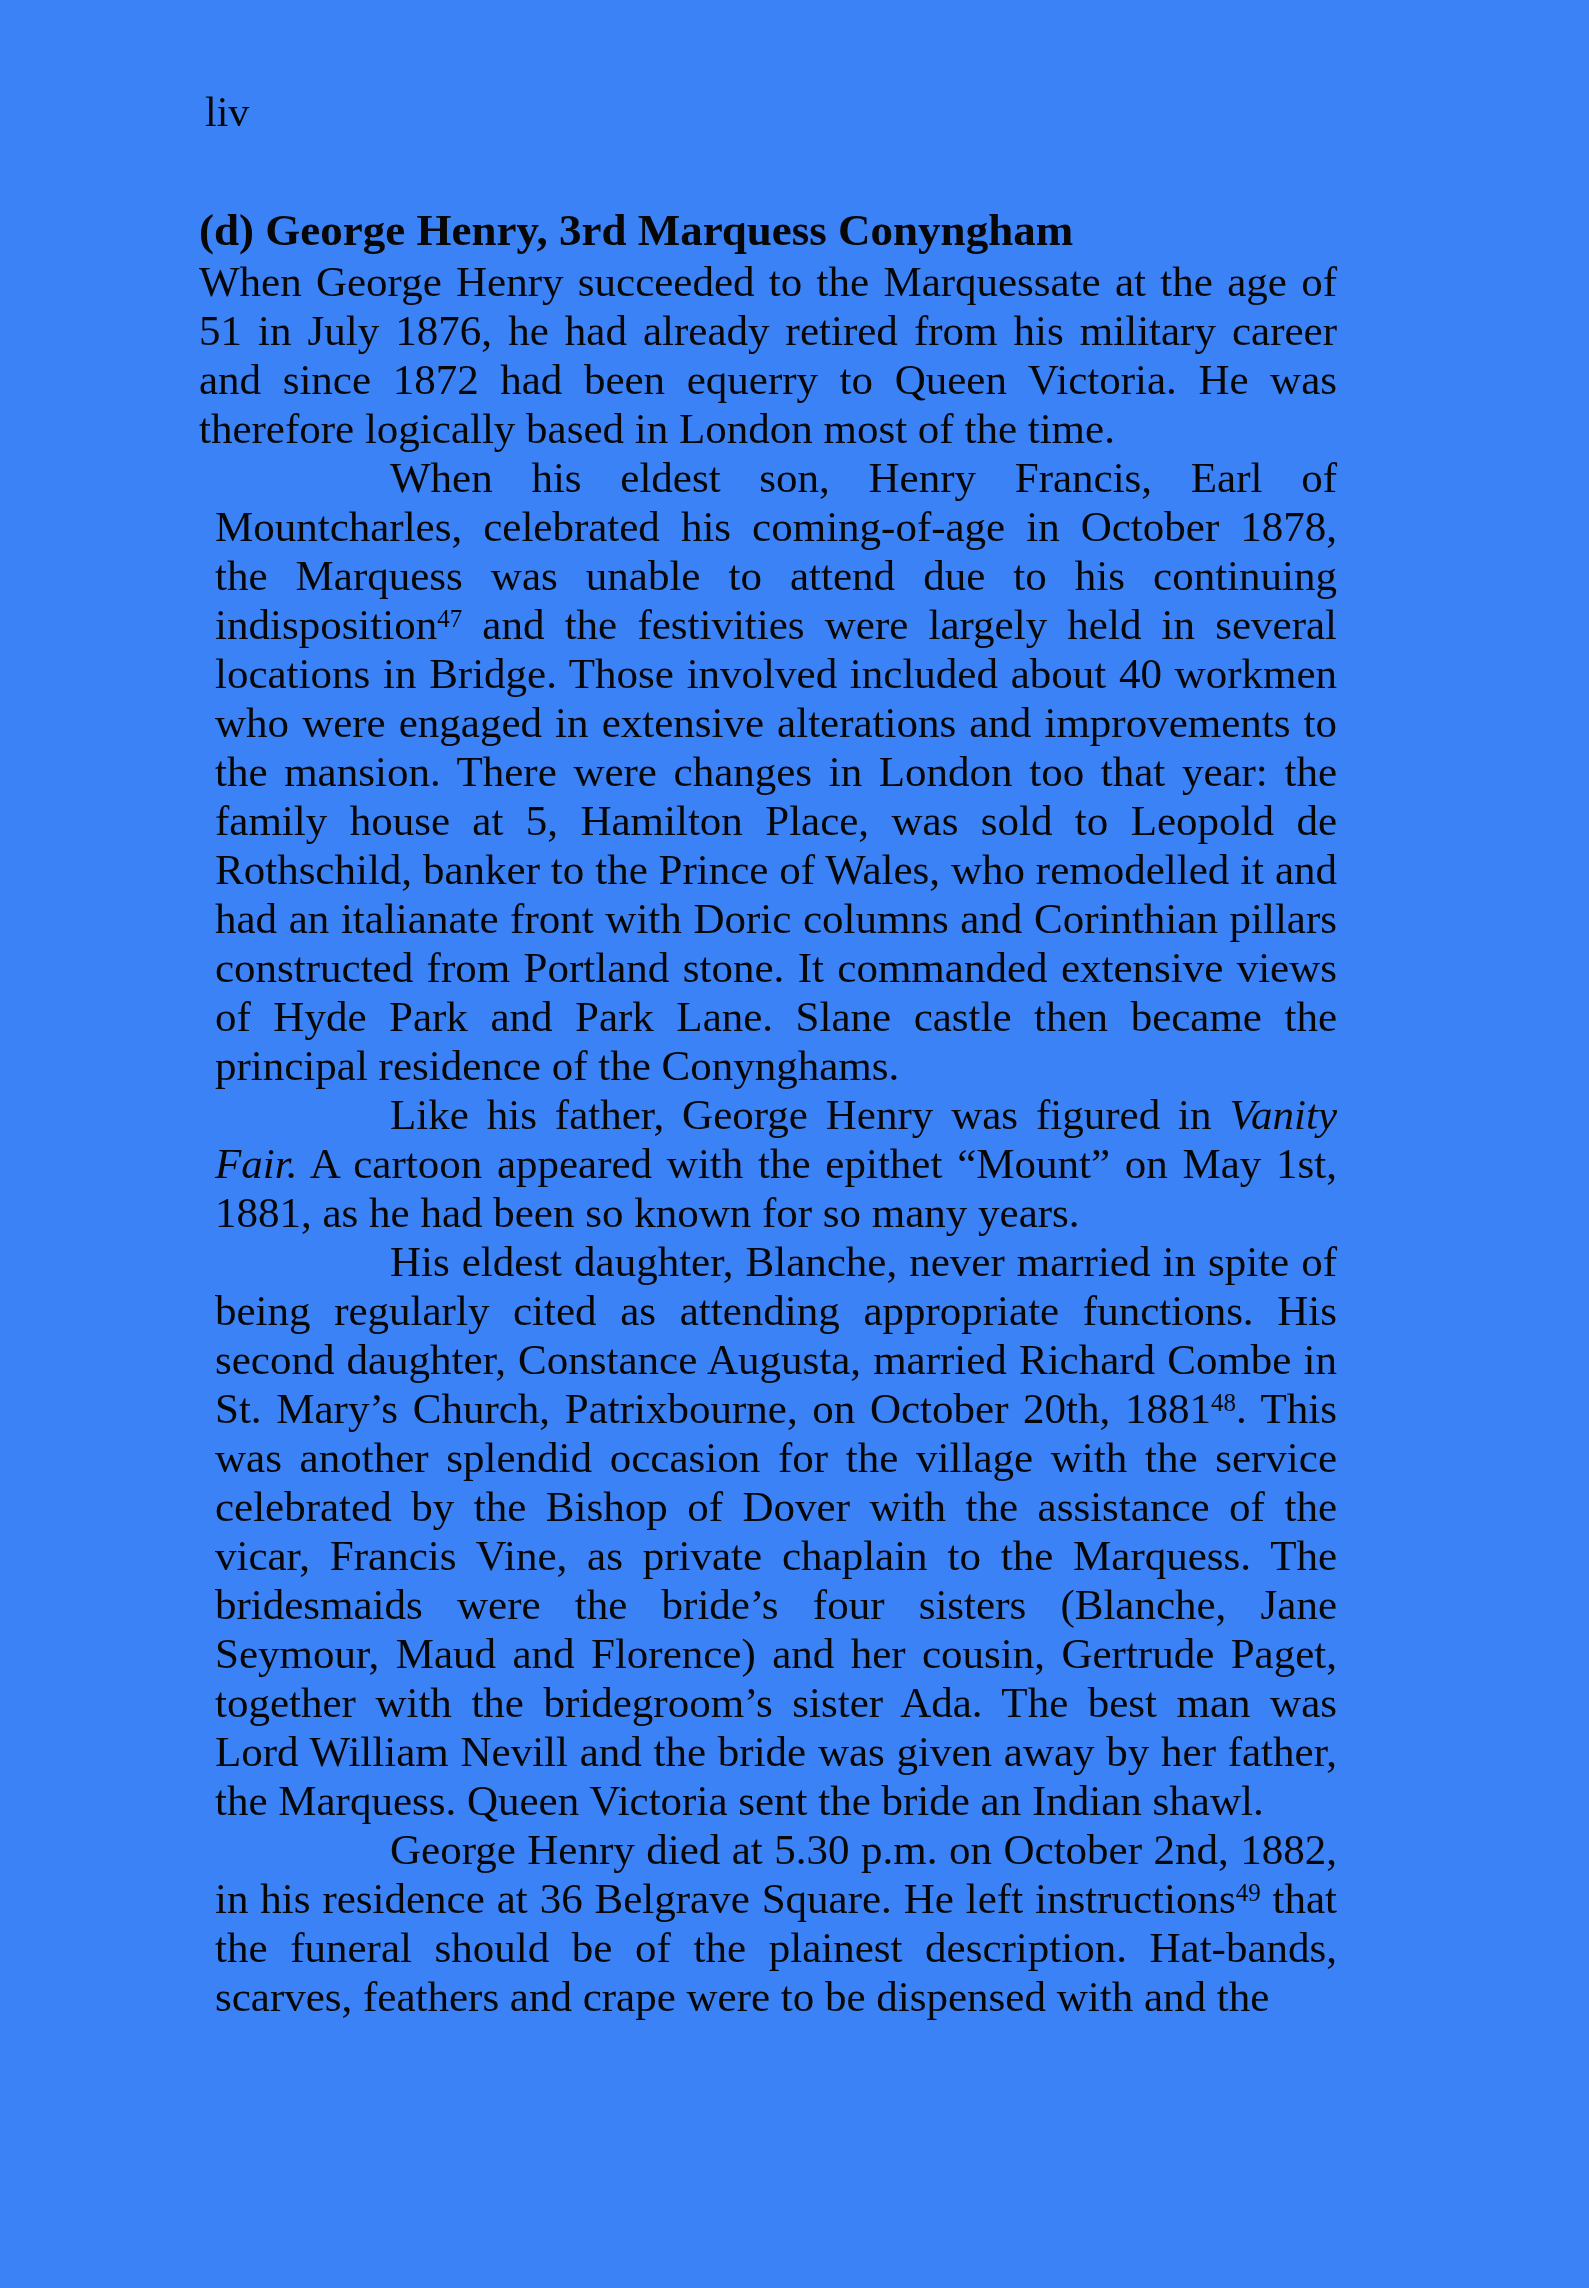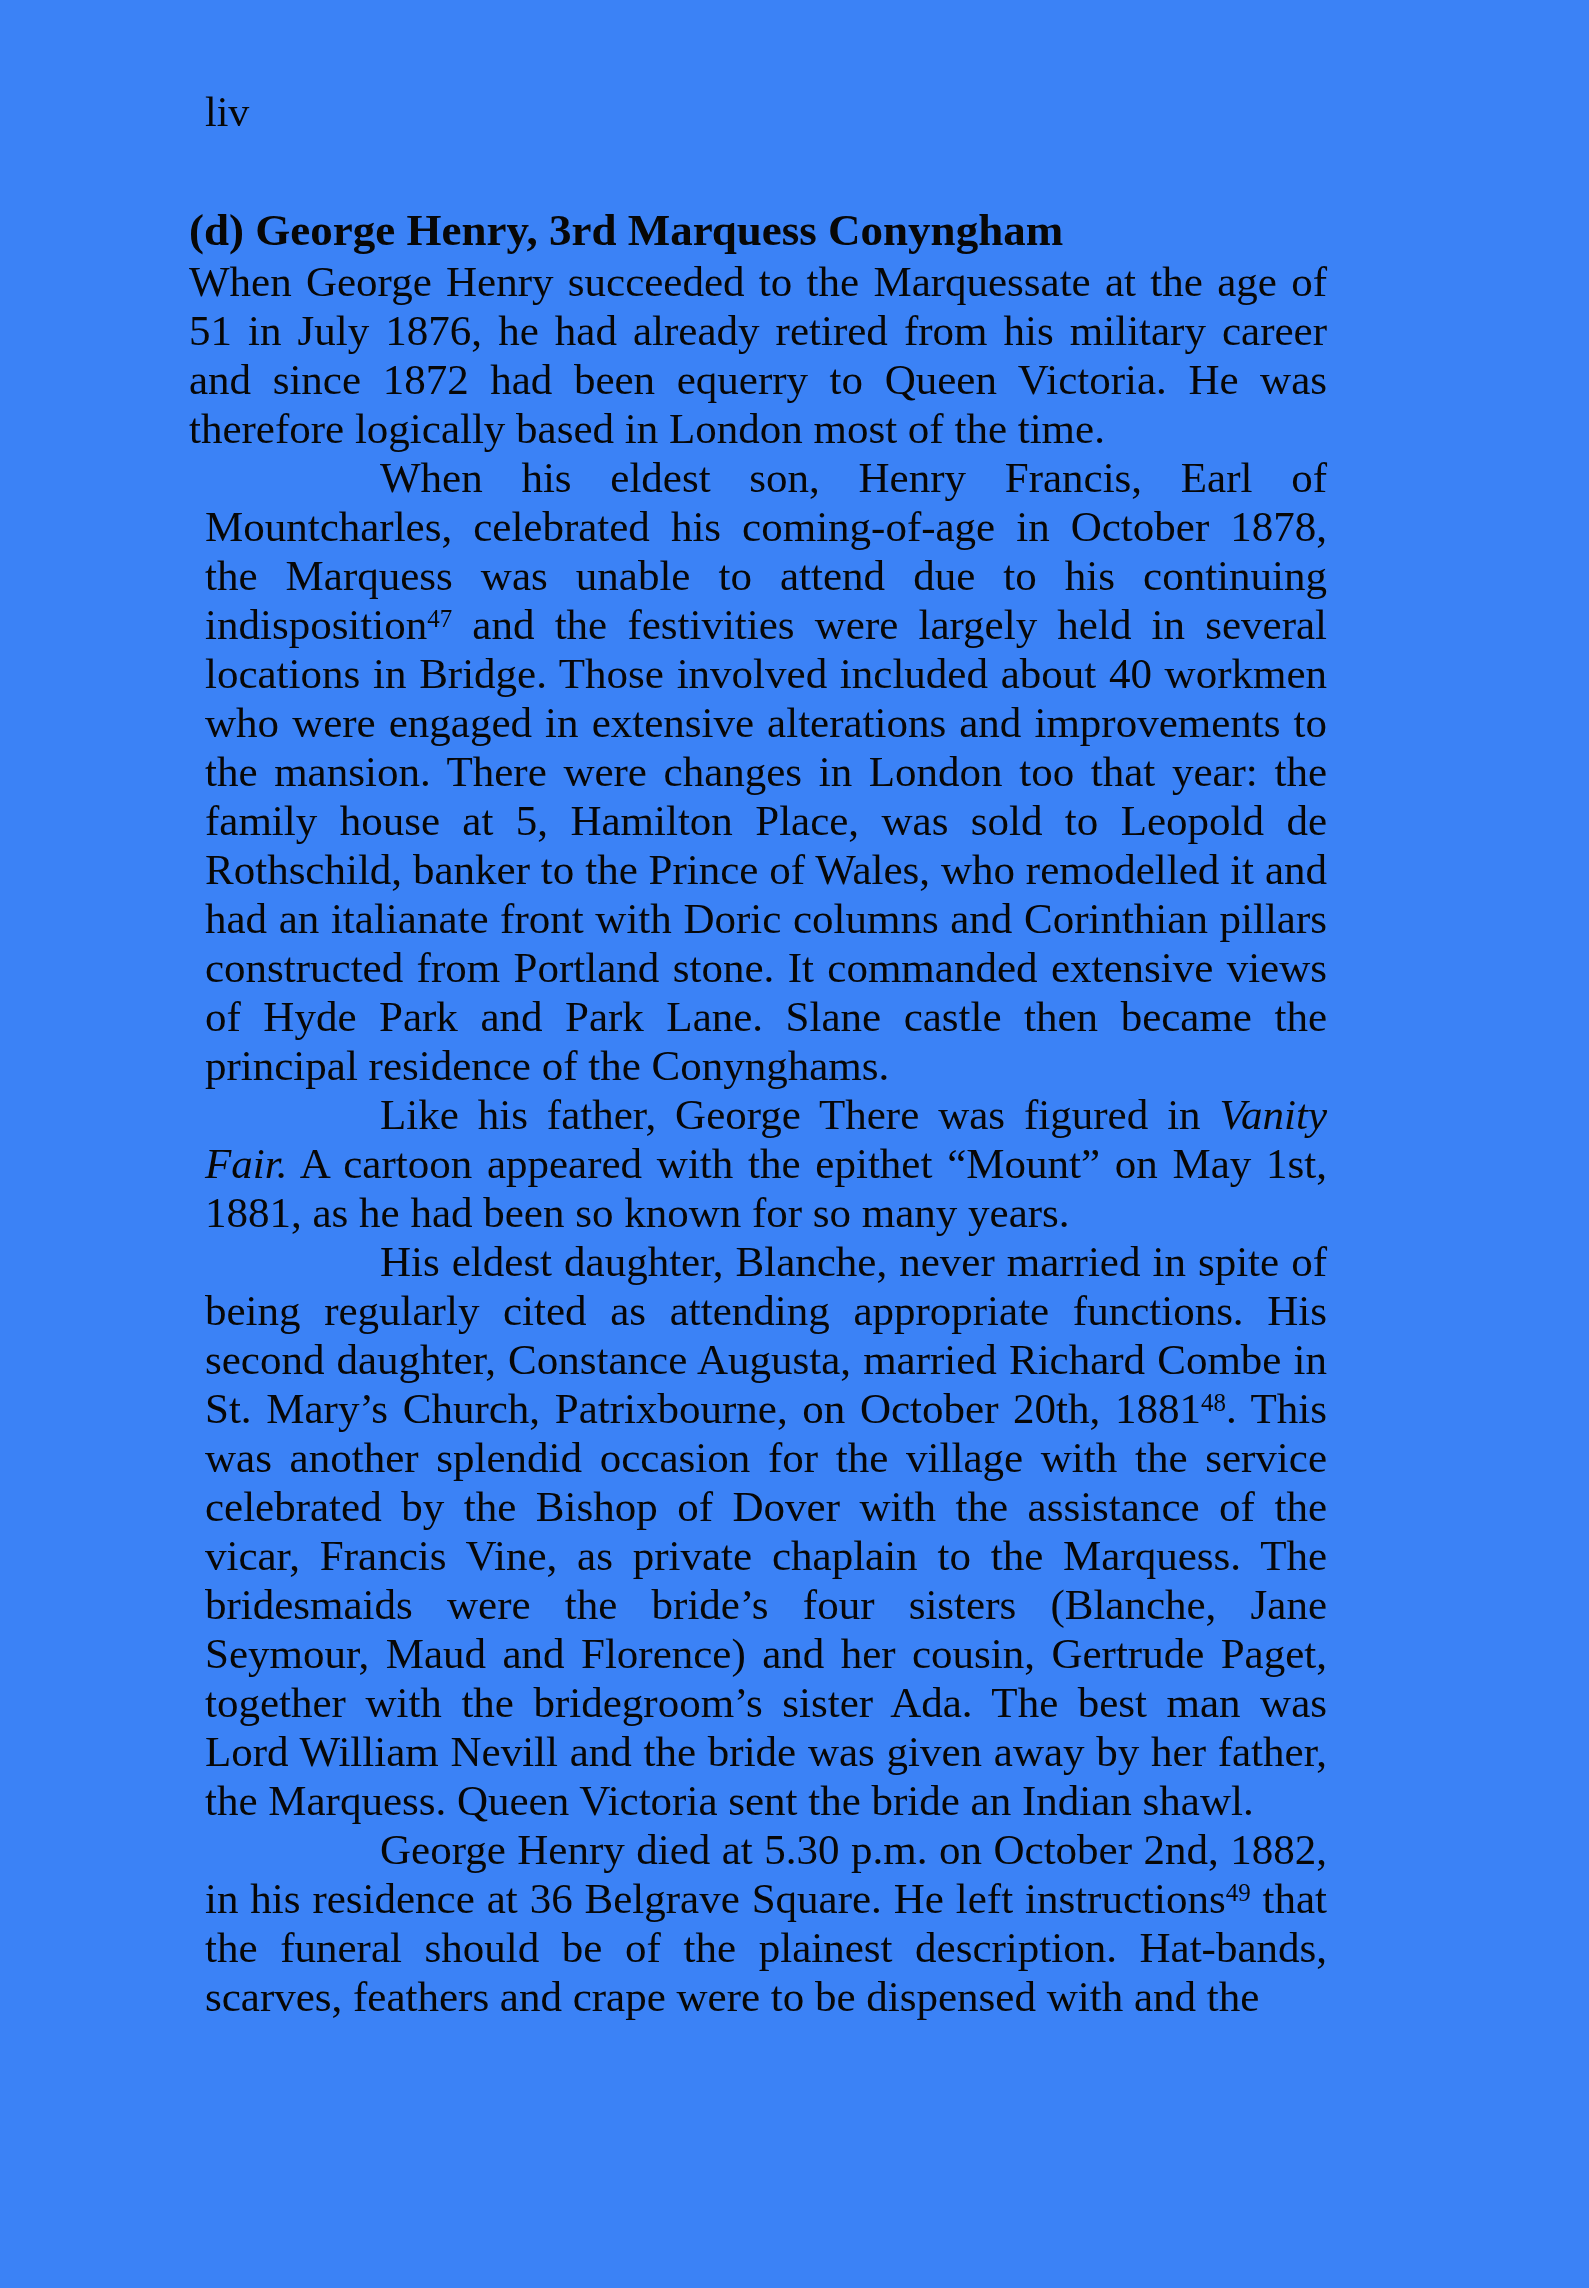--- a/index.html
+++ b/index.html
@@ -26,7 +26,7 @@
   }
   .content {
     position: absolute;
-    left: 189px;
+    left: 199px;
     top: 204px;
     width: 1138px;
   }

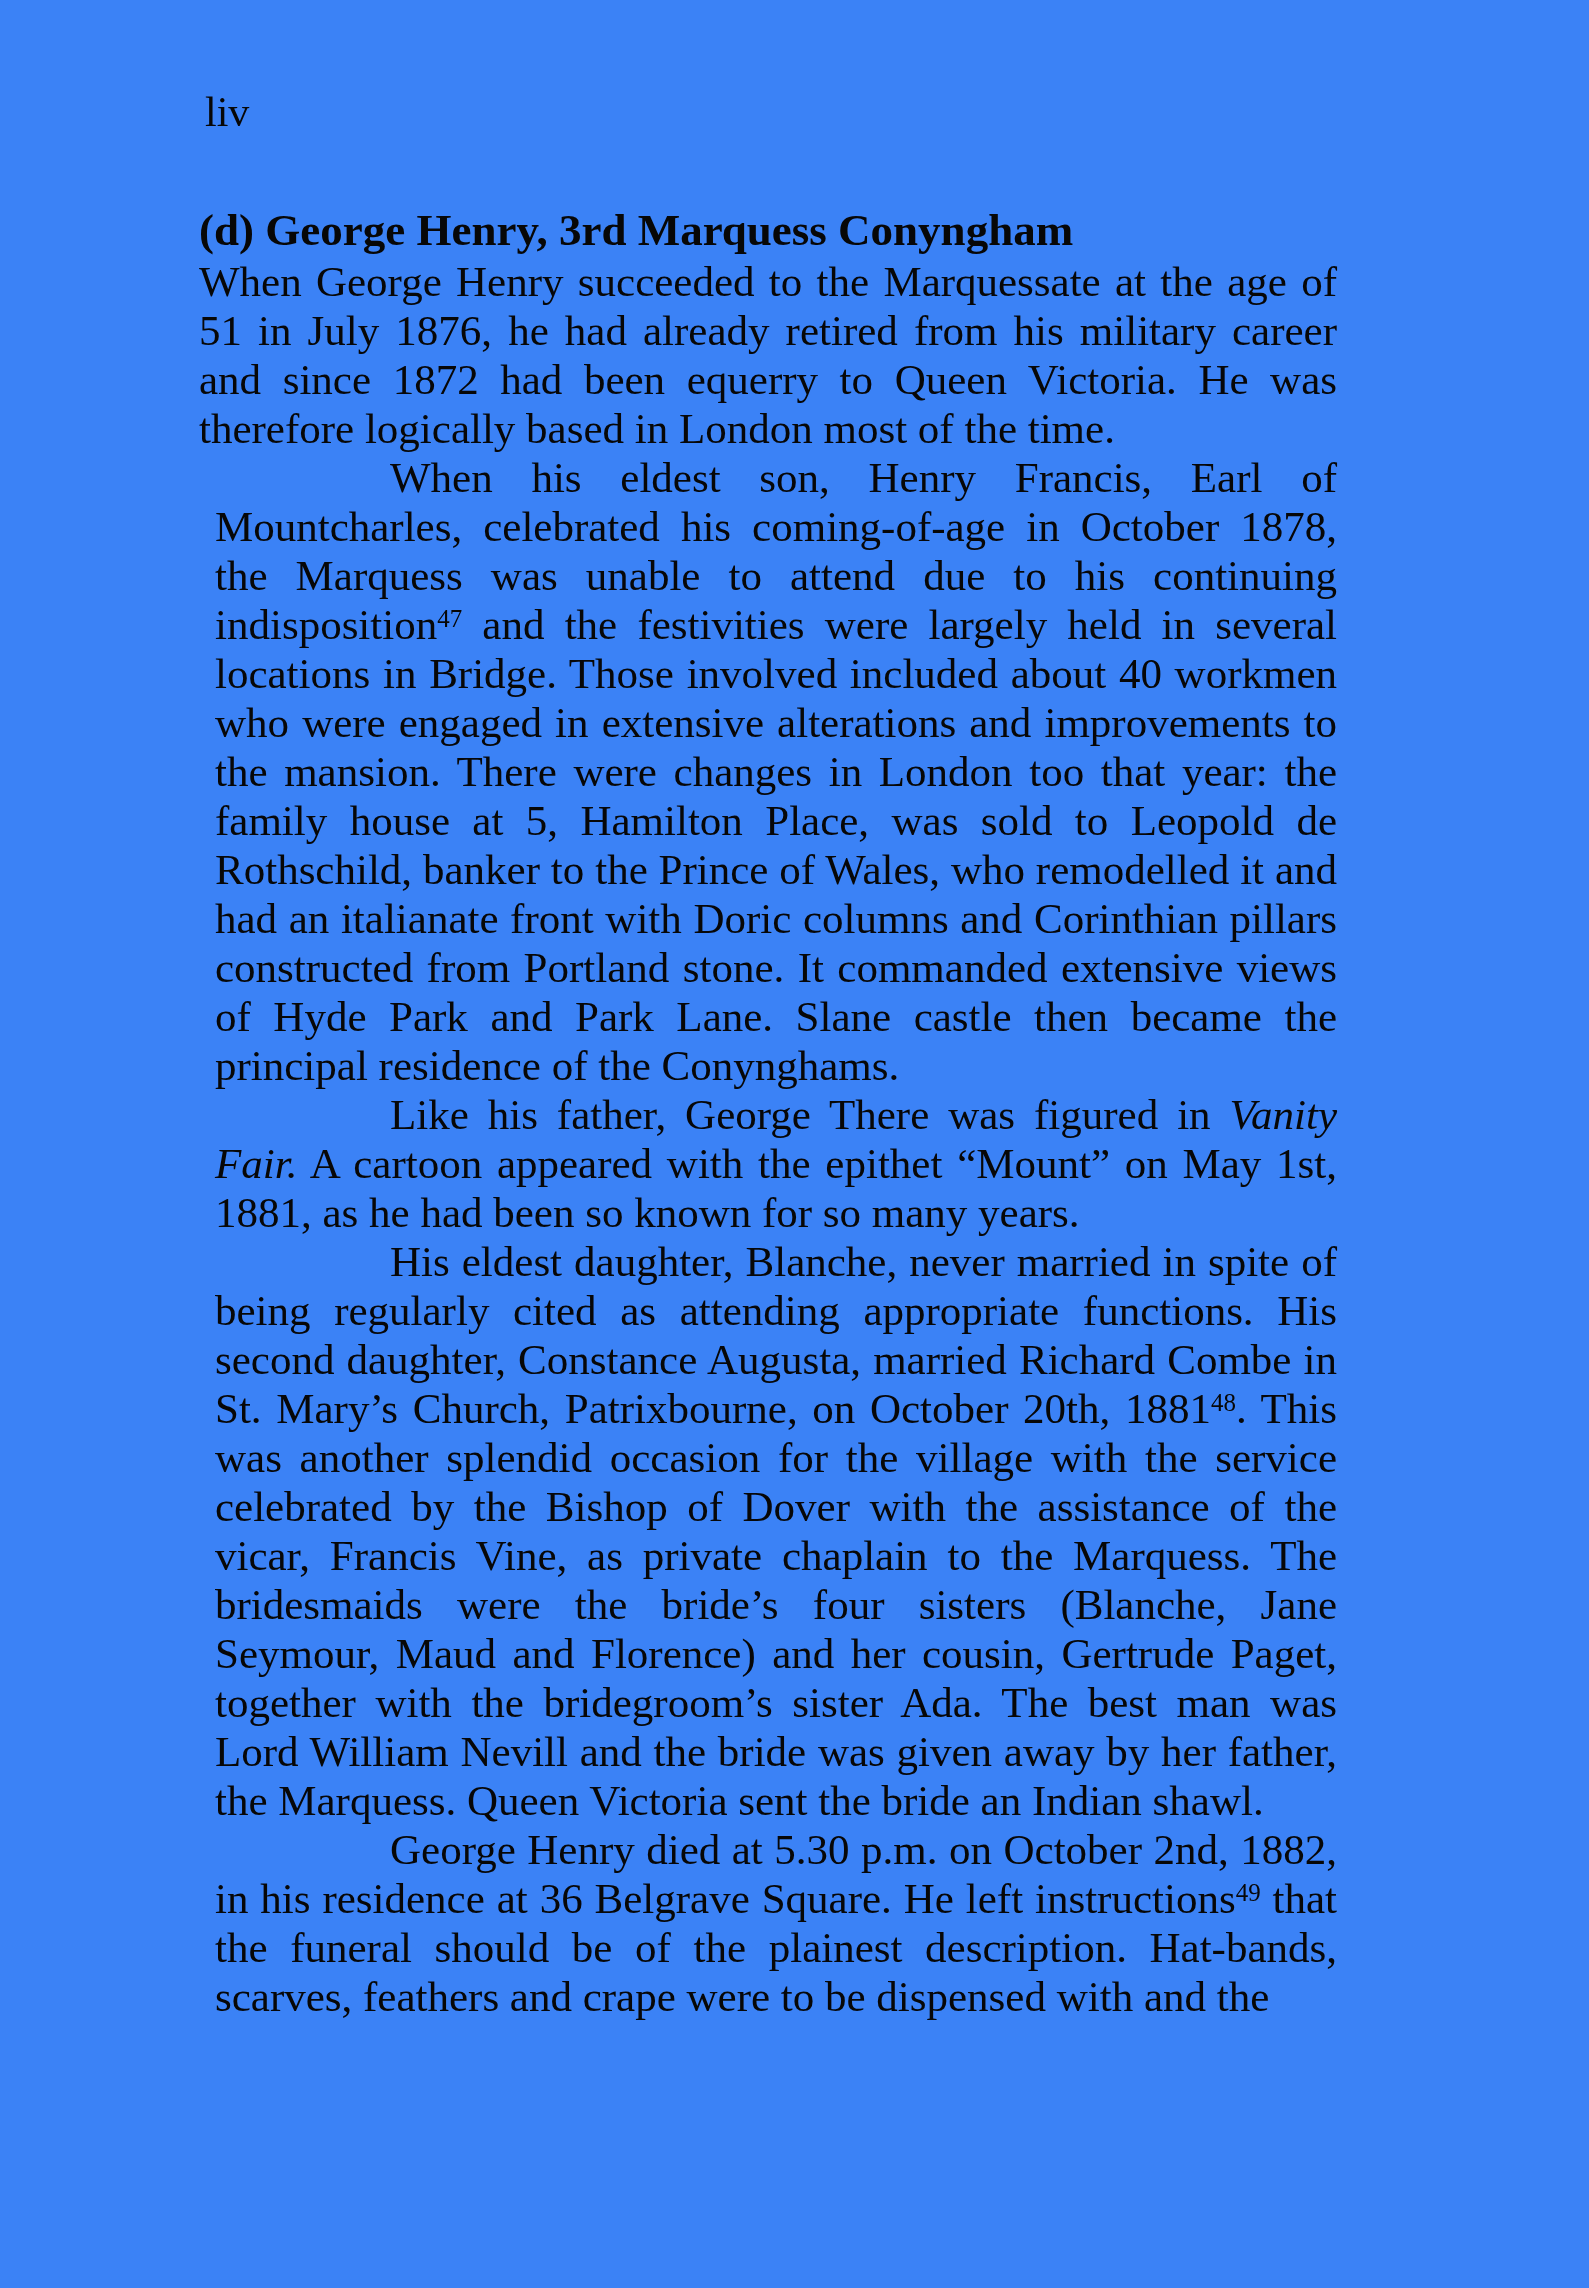--- a/index.html
+++ b/index.html
@@ -65,7 +65,7 @@
     <div id="paragraphs">
         <p><span>When George Henry succeeded to the Marquessate at the age of 51 in July 1876, he had already retired from his military career and since 1872 had been equerry to Queen Victoria.  He was therefore logically based in London most of the time.</span></p>
         <p class="indent"><span>When his eldest son, Henry Francis, Earl of Mountcharles, celebrated his coming-of-age in October 1878, the Marquess was unable to attend due to his continuing indisposition</span><sup>47</sup><span> and the festivities were largely held in several locations in Bridge.  Those involved included about 40 workmen who were engaged in extensive alterations and improvements to the mansion.  There were changes in London too that year: the family house at 5, Hamilton Place, was sold to Leopold de Rothschild, banker to the Prince of Wales, who remodelled it and had an italianate front with Doric columns and Corinthian pillars constructed from Portland stone.  It commanded extensive views of Hyde Park and Park Lane.  Slane castle then became the principal residence of the Conynghams.</span></p>
-        <p class="indent"><span>Like his father, George There was figured in </span><i>Vanity Fair.</i><span>  A cartoon appeared with the epithet “Mount” on May 1st, 1881, as he had been so known for so many years.</span></p>
+        <p class="indent"><span>Like his father, George Henry was figured in </span><i>Vanity Fair.</i><span>  A cartoon appeared with the epithet “Mount” on May 1st, 1881, as he had been so known for so many years.</span></p>
         <p class="indent"><span>His eldest daughter, Blanche, never married in spite of being regularly cited as attending appropriate functions.  His second daughter, Constance Augusta, married Richard Combe in St. Mary’s Church, Patrixbourne, on October 20th, 1881</span><sup>48</sup><span>.  This was another splendid occasion for the village with the service celebrated by the Bishop of Dover with the assistance of the vicar, Francis Vine, as private chaplain to the Marquess.  The bridesmaids were the bride’s four sisters (Blanche, Jane Seymour, Maud and Florence) and her cousin, Gertrude Paget, together with the bridegroom’s sister Ada.  The best man was Lord William Nevill and the bride was given away by her father, the Marquess.  Queen Victoria sent the bride an Indian shawl.</span></p>
         <p class="indent"><span>George Henry died at 5.30 p.m. on October 2nd, 1882, in his residence at 36 Belgrave Square.  He left instructions</span><sup>49</sup><span> that the funeral should be of the plainest description.  Hat-bands, scarves, feathers and crape were to be dispensed with and the</span></p>
       </div>

